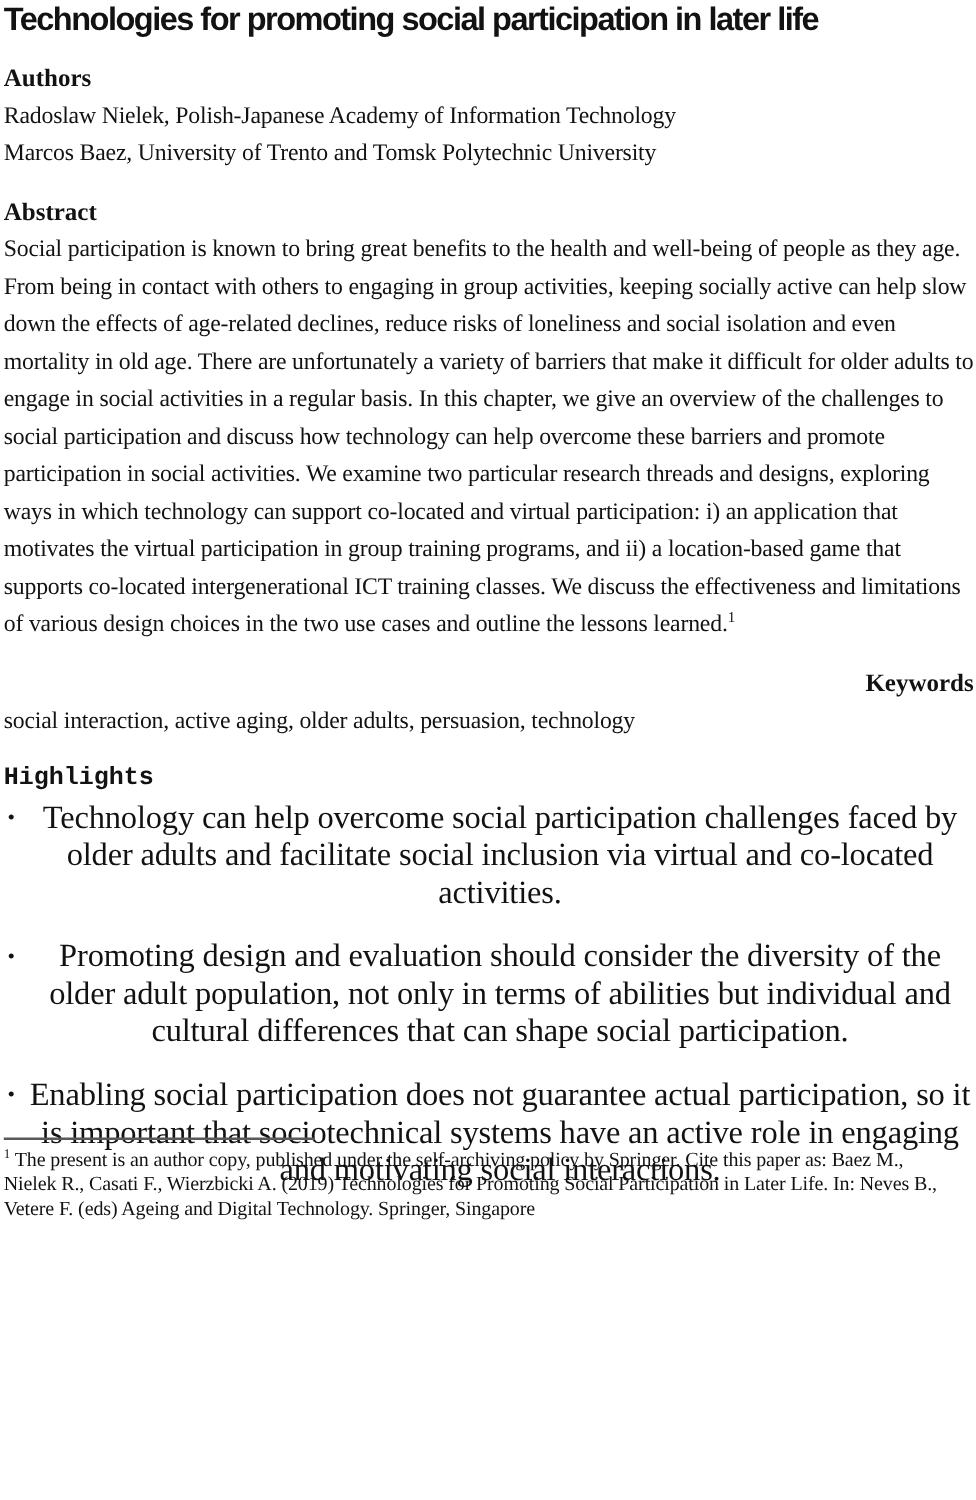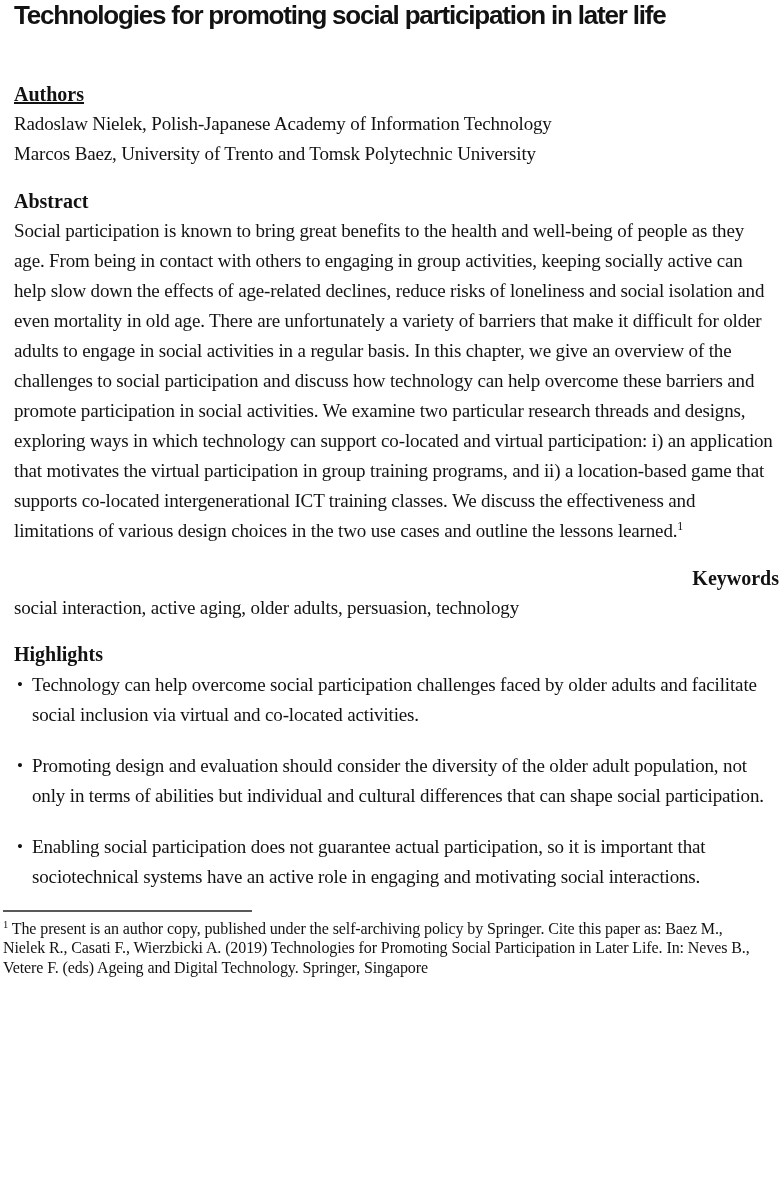--- a/index.html
+++ b/index.html
@@ -16,7 +16,7 @@
     font-family: "Liberation Serif", serif;
     overflow: hidden;
     box-sizing: border-box;
-    padding: 0 2px 0 14px;
+    padding: 0 2px 0 3px;
   }
   .doc-title {
     font-family: "Liberation Sans", sans-serif;

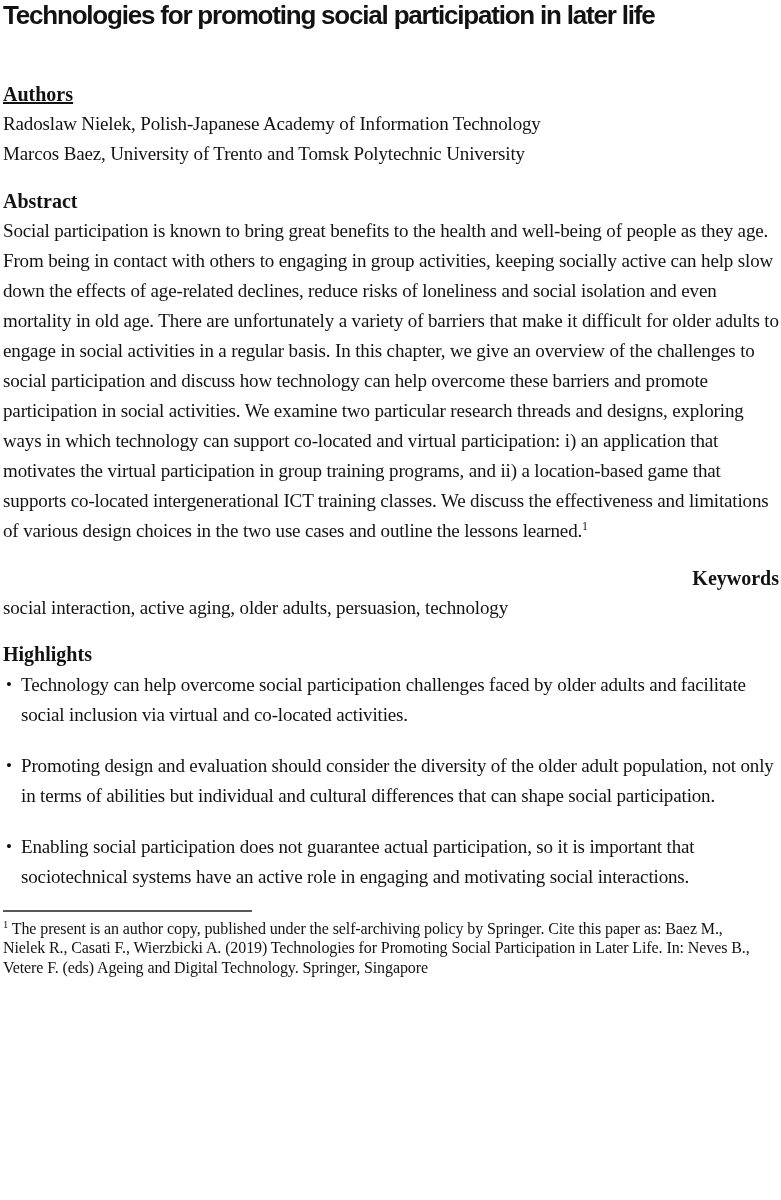--- a/index.html
+++ b/index.html
@@ -34,7 +34,7 @@
     line-height: 30px;
     margin: 0;
   }
-  .heading-authors   { margin-top: 48px; text-decoration: underline; }
+  .heading-authors   { margin-top: 17px; }
   .heading-abstract  { margin-top: 17px; }
   .heading-keywords  { margin-top: 17px; text-align: right; }
   .heading-highlights{ margin-top: 16px; }

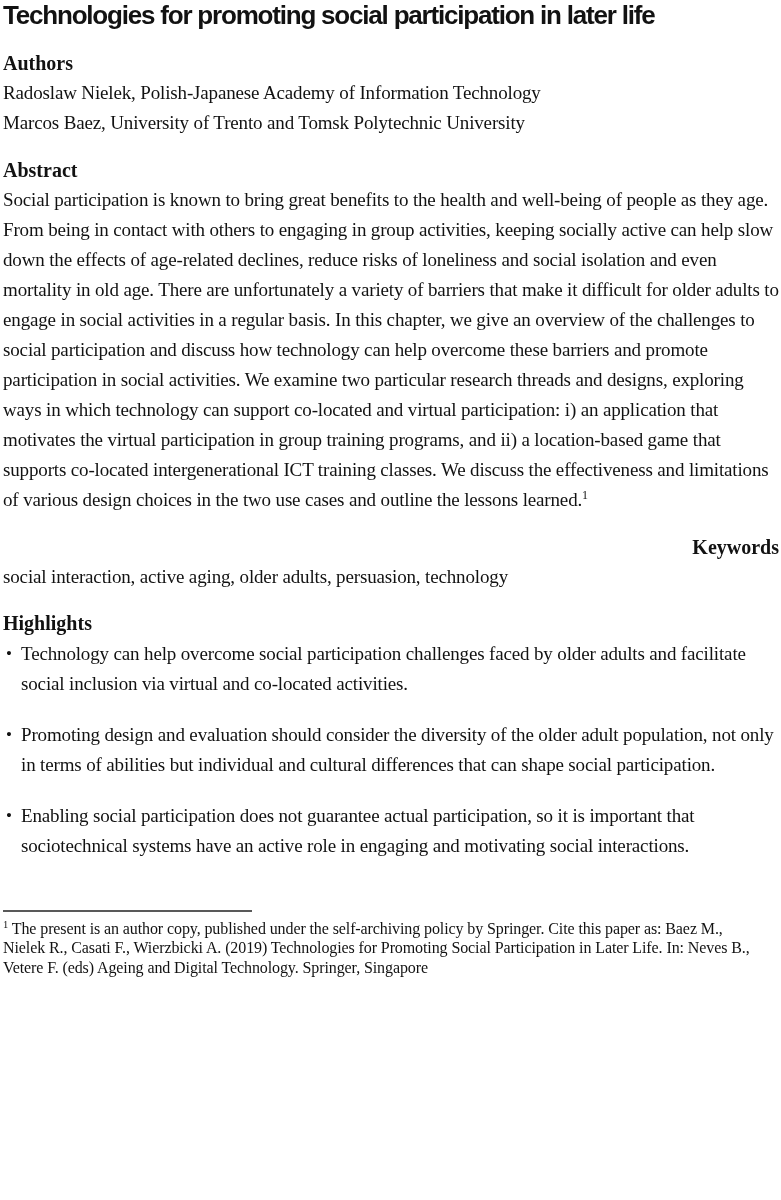--- a/index.html
+++ b/index.html
@@ -37,7 +37,7 @@
   .heading-authors   { margin-top: 17px; }
   .heading-abstract  { margin-top: 17px; }
   .heading-keywords  { margin-top: 17px; text-align: right; }
-  .heading-highlights{ margin-top: 16px; }
+  .heading-highlights{ margin-top: 16px; font-family: Liberation Mono, monospace; }
   .body-text {
     font-size: 19px;
     line-height: 30px;

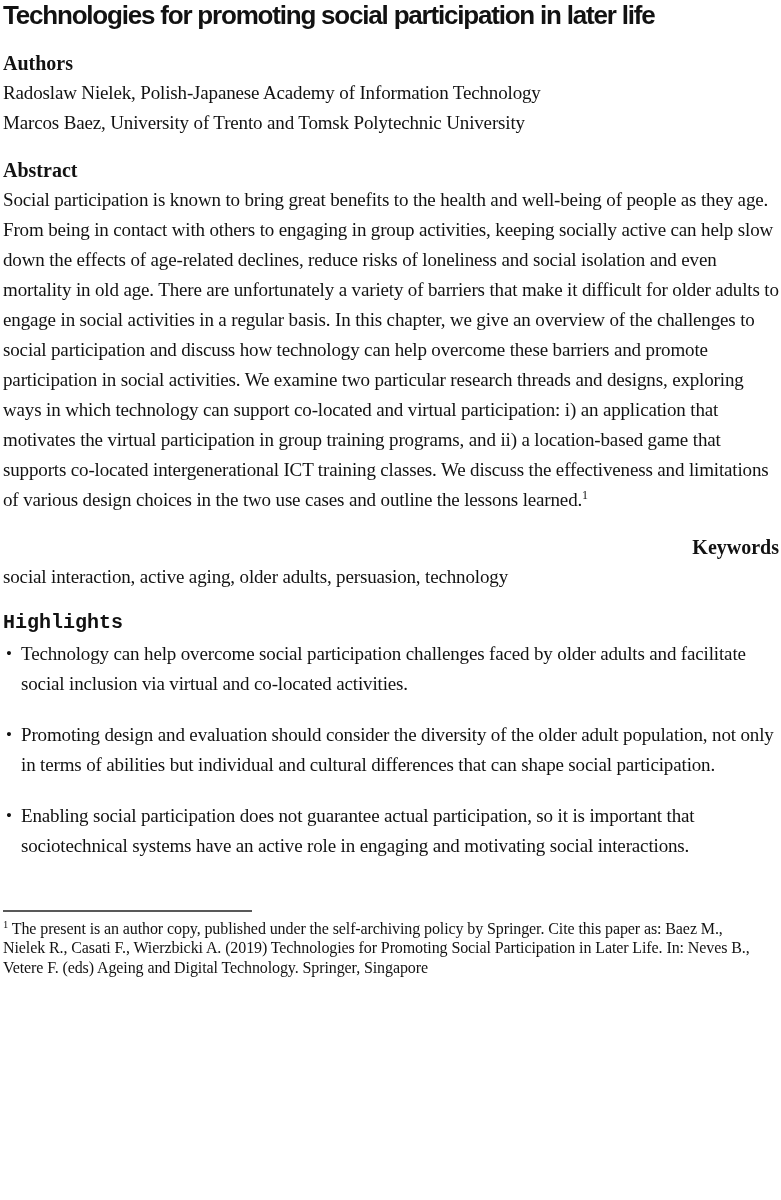--- a/index.html
+++ b/index.html
@@ -72,9 +72,10 @@
   }
   .bullet-text {
     flex: 1 1 auto;
-    font-size: 19px;
+    font-size: 26px;
     line-height: 30px;
     letter-spacing: -0.15px;
+    text-align: center;
   }
   .footnote {
     position: absolute;

